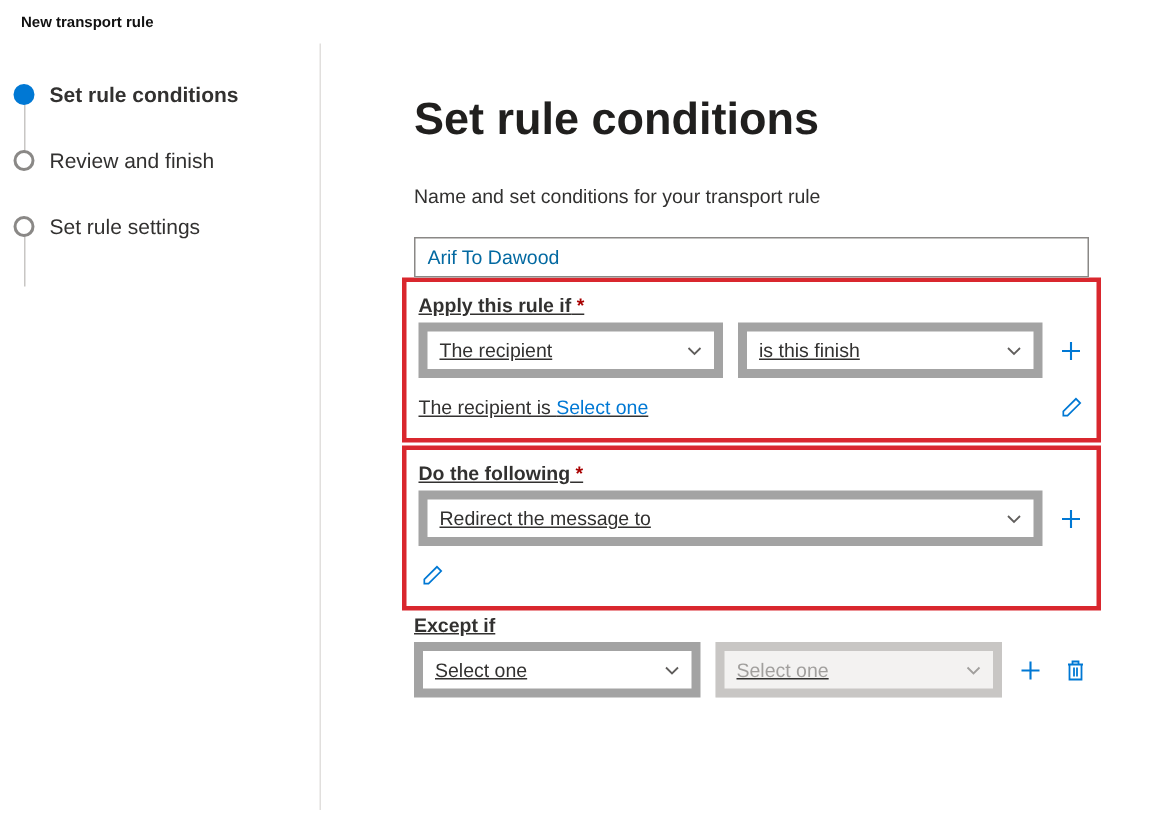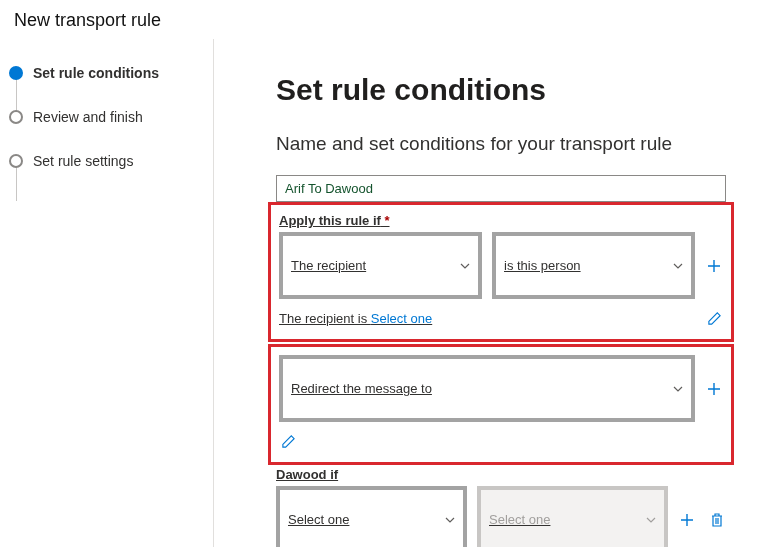--- a/index.html
+++ b/index.html
@@ -17,8 +17,8 @@
     padding: 10px 14px 8px;
   }
   .page-title-bar h2 {
-    font-size: 18px;
-    font-weight: 400;
+    font-size: 10px;
+    font-weight: 700;
     color: #111;
   }
   .layout {

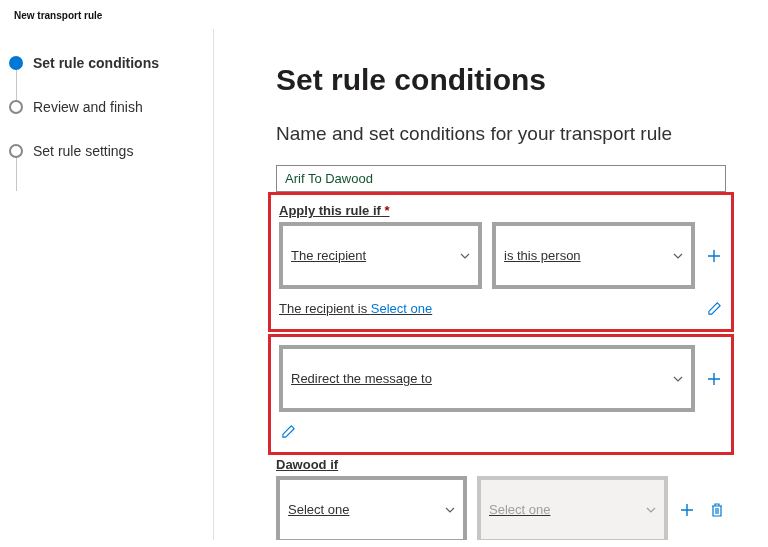--- a/index.html
+++ b/index.html
@@ -74,7 +74,7 @@
     margin-bottom: 26px;
   }
   .subtext {
-    font-size: 19px;
+    font-size: 13px;
     color: #323130;
     margin-bottom: 20px;
   }

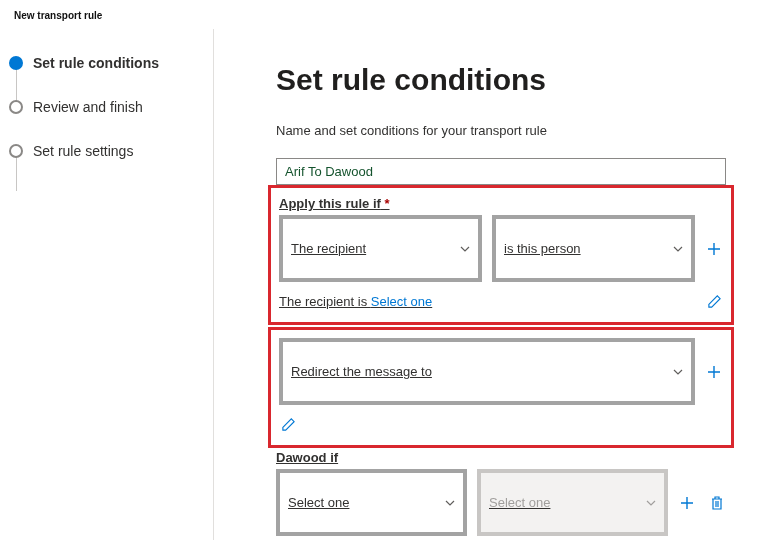--- a/index.html
+++ b/index.html
@@ -94,7 +94,7 @@
     font-size: 13px;
     font-family: inherit;
     background: #fff;
-    color: #14532d;
+    color: #0369a1;
   }
   .group {
     padding-bottom: 12px;

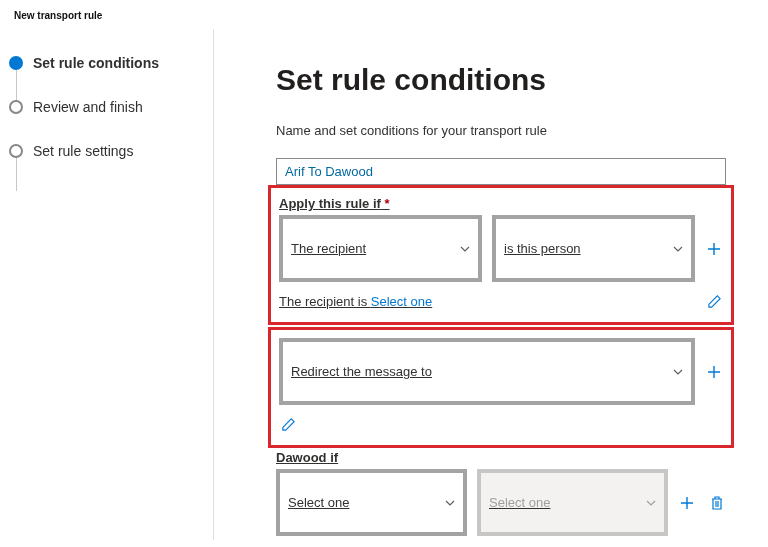--- a/index.html
+++ b/index.html
@@ -119,8 +119,8 @@
     display: flex;
     justify-content: space-between;
     align-items: center;
-    border: 4px solid #a3a3a3;
-    padding: 22px 8px;
+    border: 6px solid #a3a3a3;
+    padding: 5px 8px;
     font-size: 13px;
     cursor: pointer;
     background: #fff;

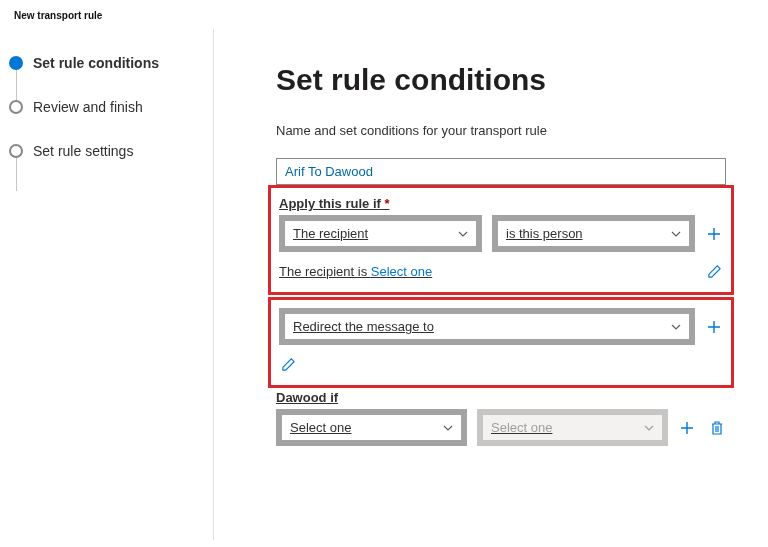--- a/index.html
+++ b/index.html
@@ -207,7 +207,7 @@
             </span>
         </div>
         <div class="selector">
-          <span>is this person</span>
+          <span>is this finish</span>
           <span class="chev">
               <svg viewBox="0 0 10 10">
                 <path d="M1 3 L5 7 L9 3" stroke="#605e5c" stroke-width="1.2" fill="none"></path>

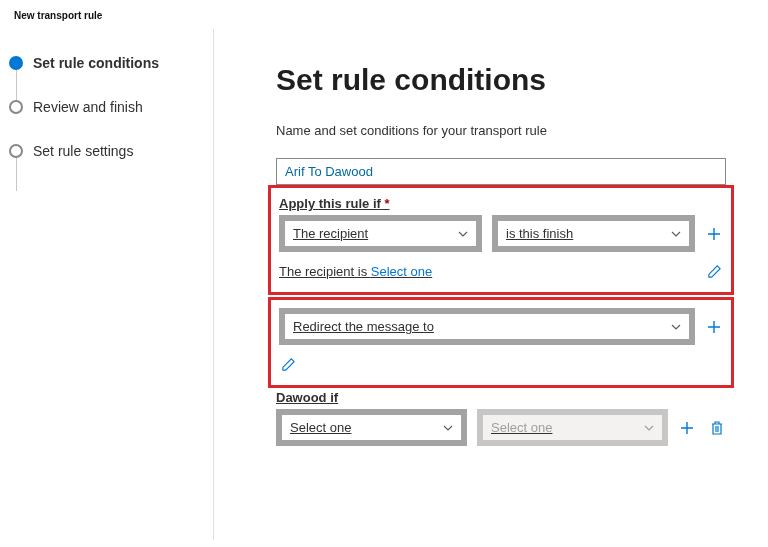--- a/index.html
+++ b/index.html
@@ -235,6 +235,7 @@
     </div>
 
     <div class="group highlighted">
+      <div class="field-label required">Do the following</div>
       <div class="selector-row">
         <div class="selector">
           <span>Redirect the message to</span>

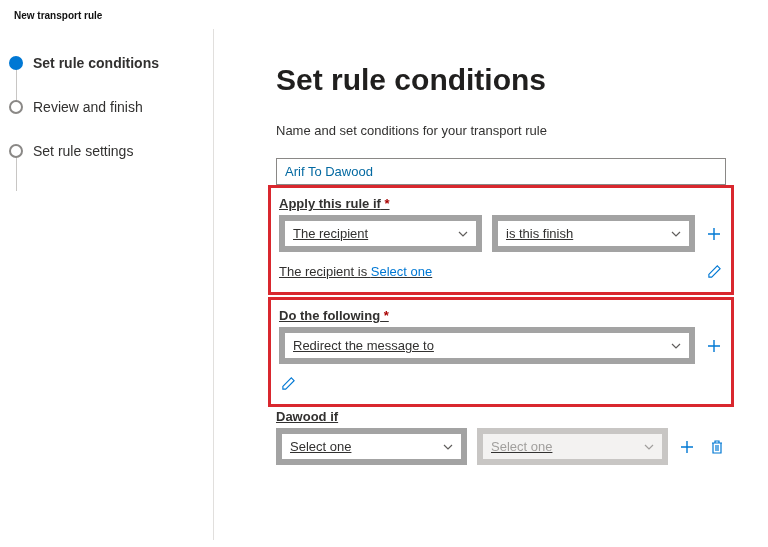--- a/index.html
+++ b/index.html
@@ -263,7 +263,7 @@
     </div>
 
     <div class="group" style="border-bottom:none;">
-      <div class="field-label">Dawood if</div>
+      <div class="field-label">Except if</div>
       <div class="selector-row">
         <div class="selector">
           <span>Select one</span>

